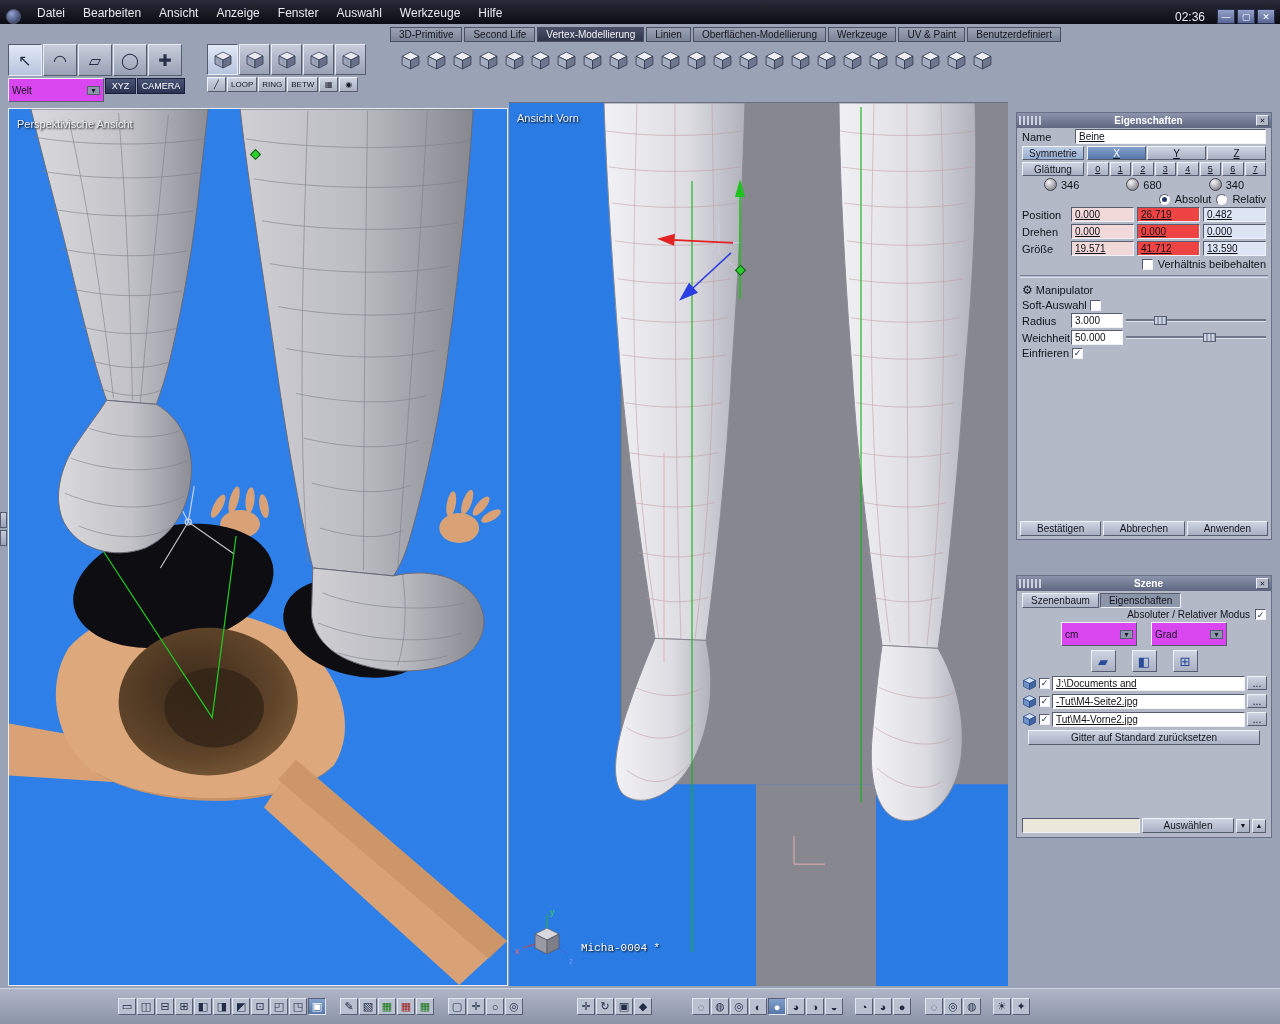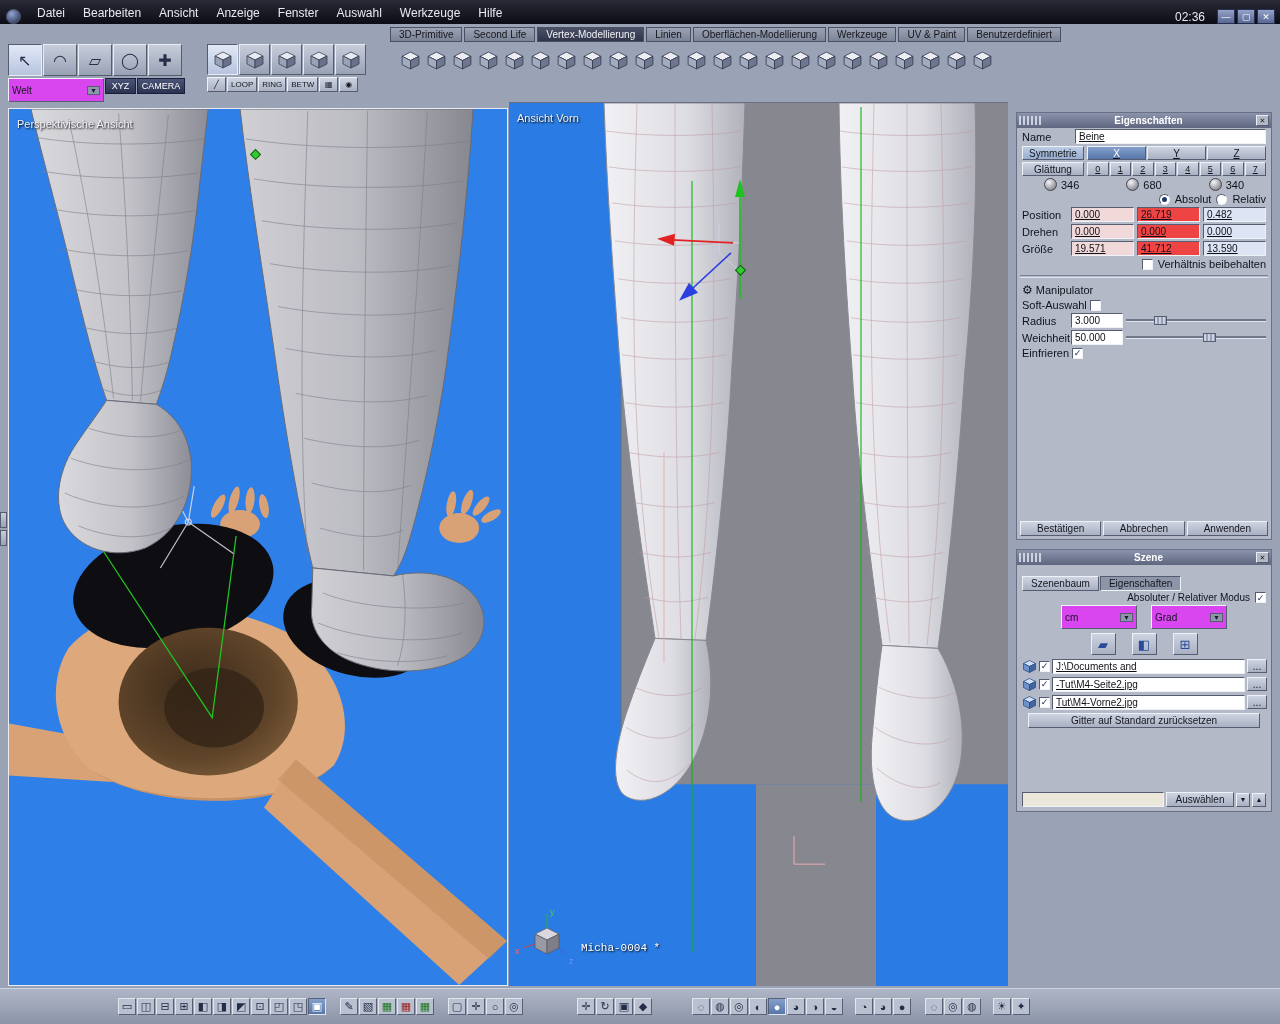--- a/index.html
+++ b/index.html
@@ -708,7 +708,7 @@
     </div>
   </div>
 
-  <div class="panel" style="top:549px;height:263px;">
+  <div class="panel" style="top:575px;height:263px;">
     <div class="panel-title">
       <span class="grip"></span>
       <span class="title-text">Szene</span>

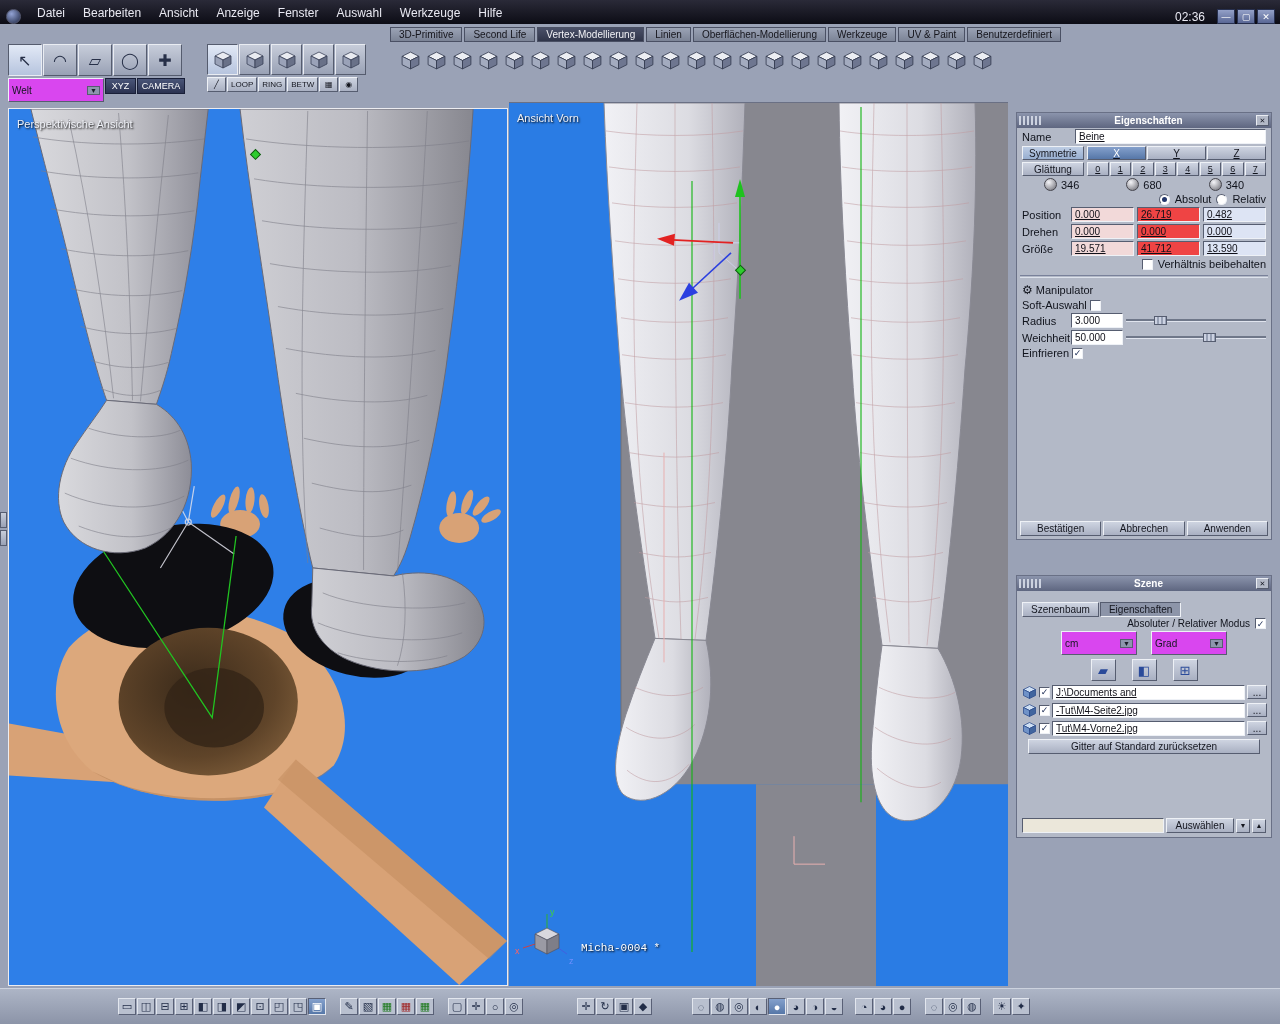--- a/index.html
+++ b/index.html
@@ -70,7 +70,7 @@
   .panel-actions{margin-top:auto;display:flex;gap:2px;padding:2px 3px 3px;}
   .action-btn{flex:1;height:15px;}
   
-  .scene-tabs{display:flex;gap:1px;padding:11px 5px 0;}
+  .scene-tabs{display:flex;gap:1px;padding:2px 5px 0;}
   .scene-tab{height:15px;padding:0 8px;}
   .scene-tab.active{background:#8d95a9;border-color:#565d70 #eef1f6 #eef1f6 #565d70;}
   .scene-icons{display:flex;justify-content:center;gap:16px;padding:3px 0 2px;}

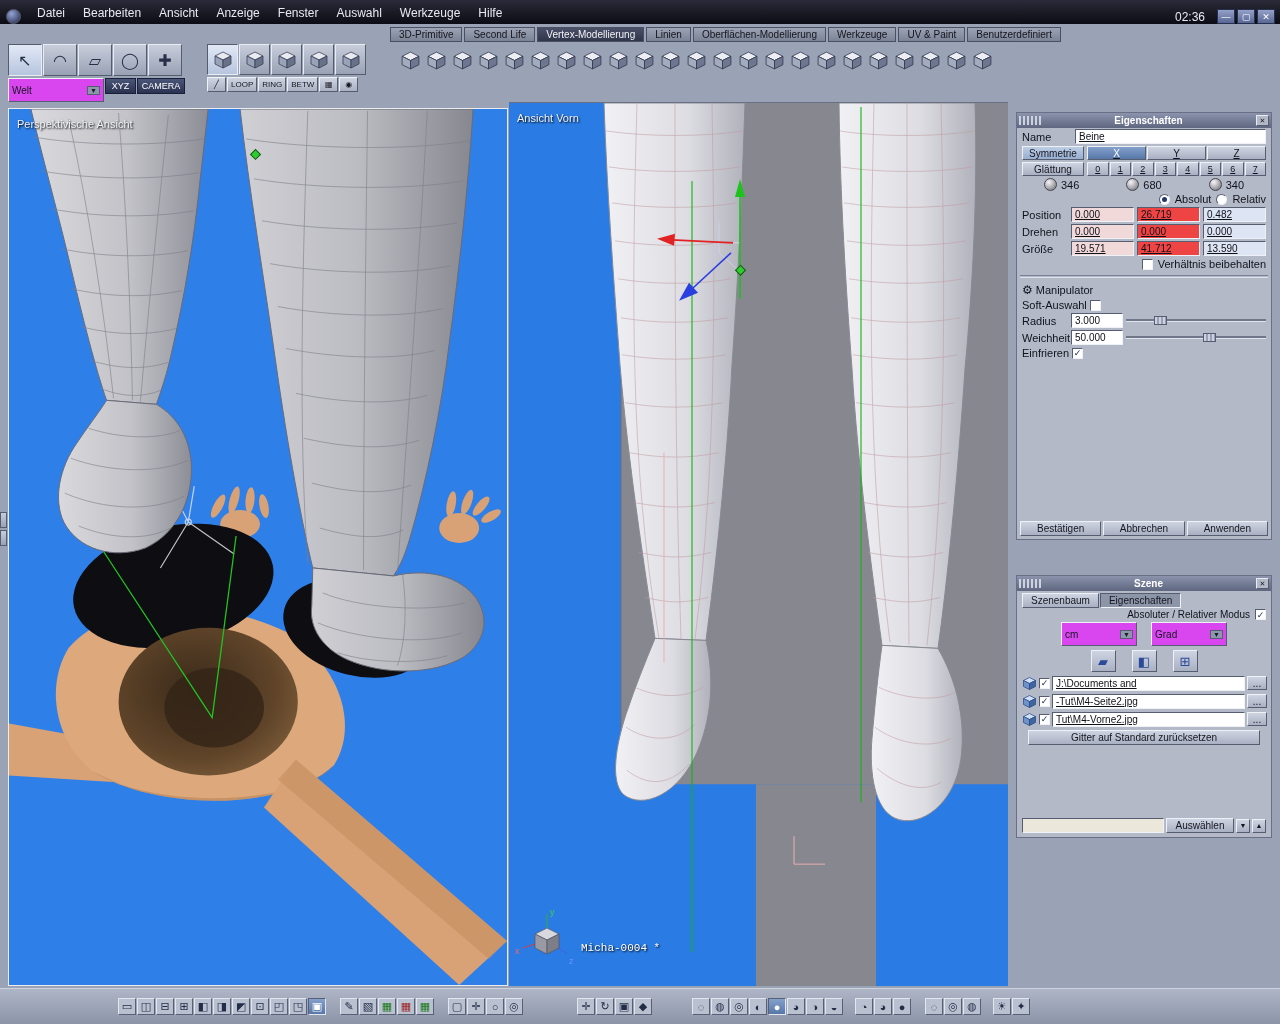--- a/index.html
+++ b/index.html
@@ -783,7 +783,7 @@
     <span class="btn3d reset-btn">Gitter auf Standard zurücksetzen</span>
     <div class="bottom-row">
       <span class="beige-field"></span>
-      <span class="btn3d" style="width:68px;height:15px;">Auswählen</span>
+      <span class="btn3d" style="width:92px;height:15px;">Auswählen</span>
       <span class="btn3d spin-btn">▼</span>
       <span class="btn3d spin-btn">▲</span>
     </div>

